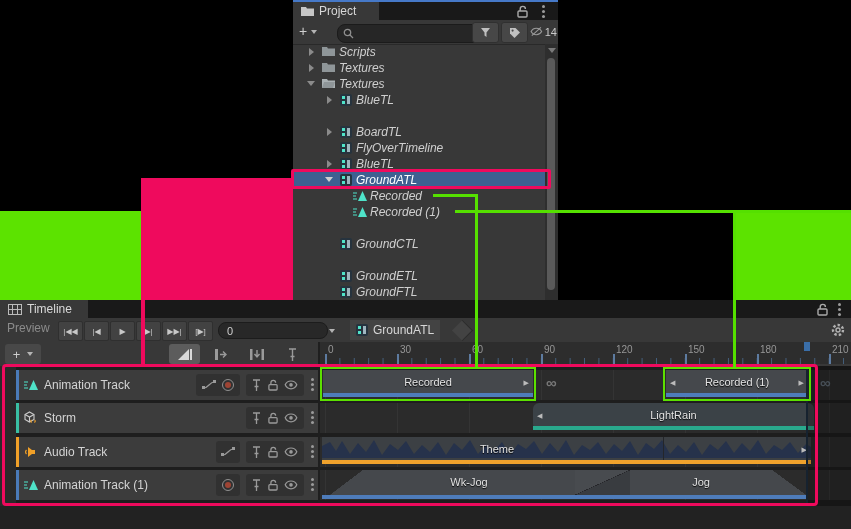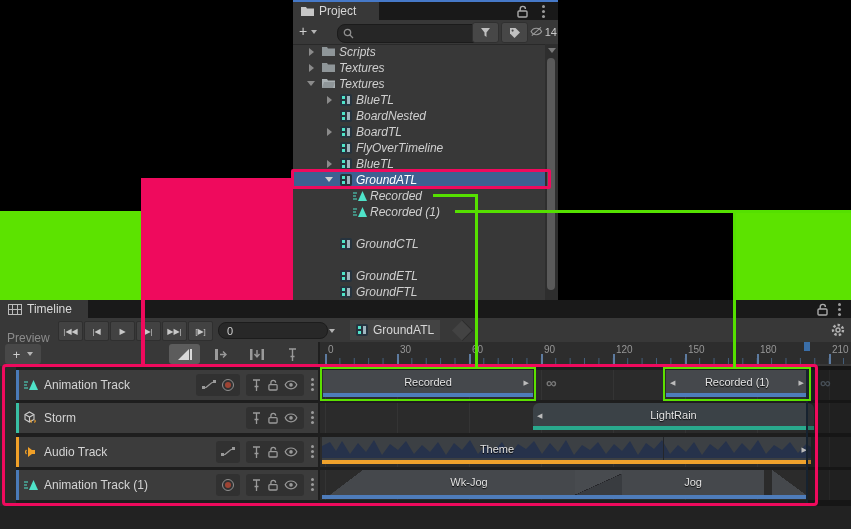--- a/index.html
+++ b/index.html
@@ -147,15 +147,6 @@
         </svg>
       <span class="tlbl" style="left:63px">BlueTL</span>
     </div>
-    <div class="trow" style="top:108px">
-      <svg class="tico" style="left:47px" width="12" height="12" viewBox="0 0 12 12">
-          <rect width="12" height="12" rx="2" fill="#26333e"></rect>
-          <rect x="2" y="2" width="3" height="3" fill="#4fe3c9"></rect>
-          <rect x="2" y="7" width="3" height="3" fill="#4fe3c9"></rect>
-          <rect x="7" y="2" width="3" height="8" fill="#9fb6c0"></rect>
-        </svg>
-      <span class="tlbl" style="left:63px">BoardNested</span>
-    </div>
     <div class="trow" style="top:124px">
       <span class="tri r" style="left:34px;top:4px"></span>
       <svg class="tico" style="left:47px" width="12" height="12" viewBox="0 0 12 12">

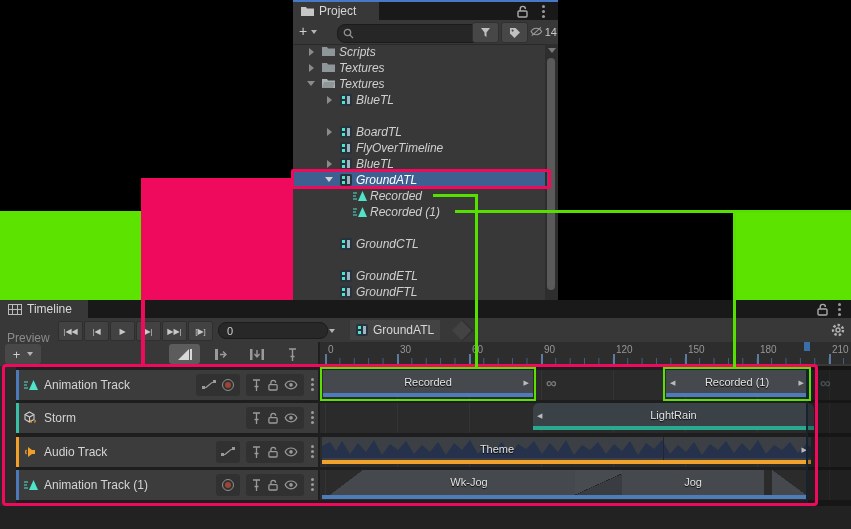--- a/index.html
+++ b/index.html
@@ -251,7 +251,7 @@
     </div>
 
     <div class="abs ttoolbar">
-      <span class="abs" style="left:7px;top:13px;color:#8b8b8b;font-size:12px;">Preview</span>
+      <span class="abs" style="left:7px;top:3px;color:#8b8b8b;font-size:12px;">Preview</span>
       <div class="pbtn" style="left:58px">
           <span>|◀◀</span>
         </div>

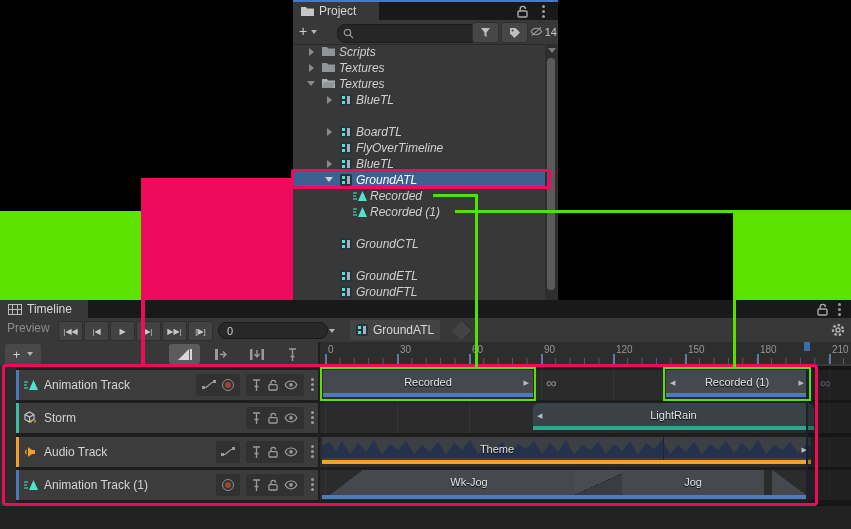--- a/index.html
+++ b/index.html
@@ -490,7 +490,7 @@
         <span class="cliplabel">Wk-Jog</span>
       </div>
       <div class="abs" style="left:255px;top:0;width:55px;height:25px;background:linear-gradient(to bottom right,#484b4f 49.4%,#26262a 49.4% 50.6%,#393c40 50.6%);"></div>
-      <div class="clip" style="left:302px;width:142px;height:25px;text-decoration:underline;">
+      <div class="clip" style="left:310px;width:142px;height:25px;text-decoration:underline;">
         <span class="cliplabel">Jog</span>
       </div>
       <div class="abs" style="left:452px;top:0;width:34px;height:25px;background:linear-gradient(to bottom left,transparent 49.6%,#45484c 50%);"></div>

